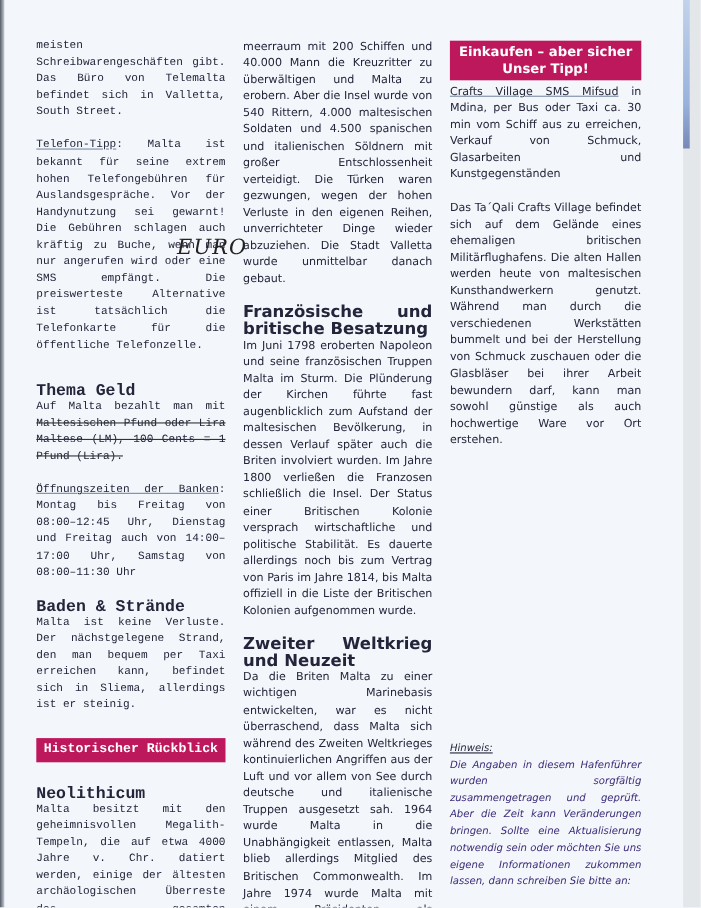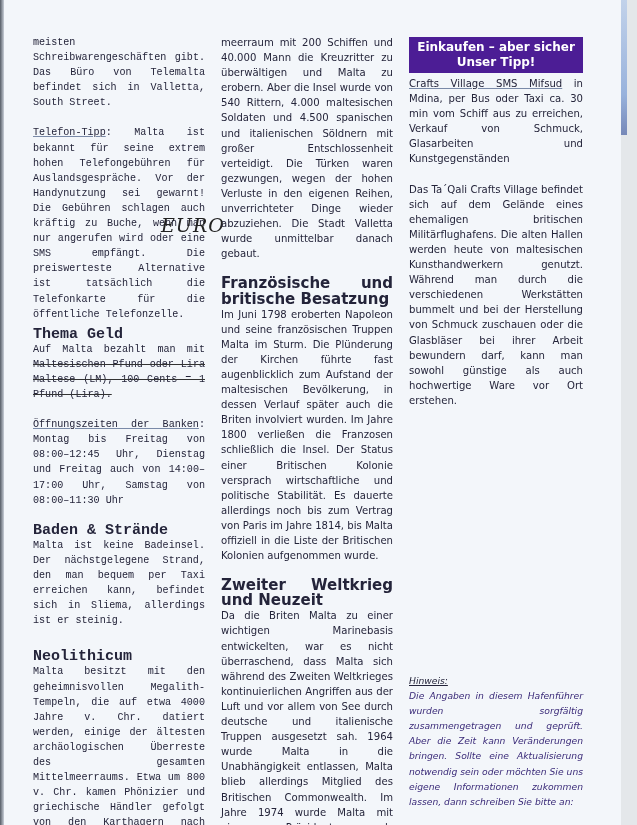--- a/index.html
+++ b/index.html
@@ -34,7 +34,7 @@
     margin: 0; font-size: 15px; font-weight: bold; line-height: 15.1px;
   }
   .header-box {
-    background: #4c1d95; color: #ffffff; text-align: center;
+    background: #be185d; color: #ffffff; text-align: center;
     font-weight: bold; font-size: 12px; line-height: 14.5px;
     padding: 3px 4px 4px 4px;
   }

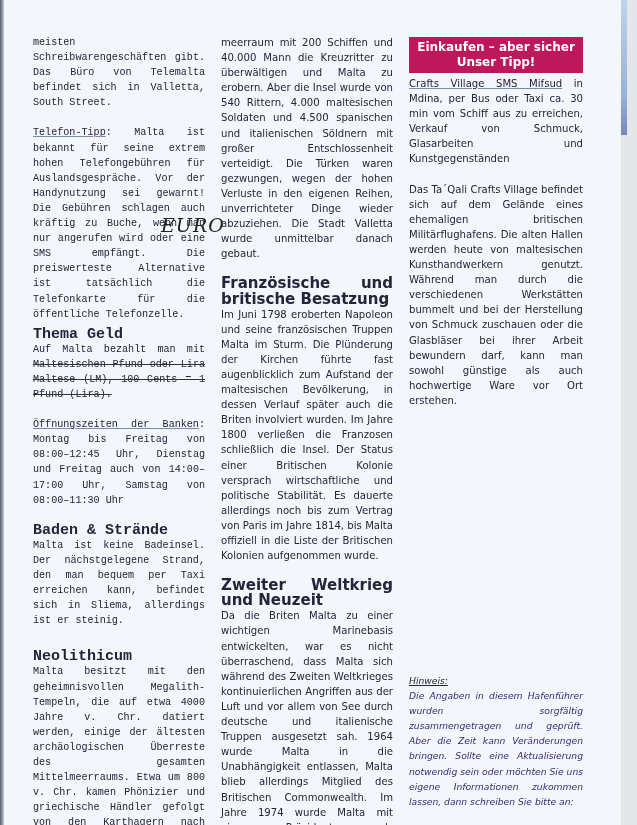--- a/index.html
+++ b/index.html
@@ -62,7 +62,7 @@
 
   <p style="margin-top:15px;"><span class="u">Telefon-Tipp</span><span>: Malta ist bekannt für seine extrem hohen Telefongebühren für Auslandsgespräche. Vor der Handynutzung sei gewarnt! Die Gebühren schlagen auch kräftig zu Buche, wenn man nur angerufen wird oder eine SMS empfängt. Die preiswerteste Alternative ist tatsächlich die Telefonkarte für die öffentliche Telefonzelle.</span></p>
 
-  <h3 style="margin-top:5px;">Thema Geld</h3>
+  <h3 style="margin-top:26px;">Thema Geld</h3>
   <p><span>Auf Malta bezahlt man mit </span><span class="strike">Maltesischen Pfund oder Lira Maltese (LM), 100 Cents = 1 Pfund (Lira).</span></p>
 
   <p style="margin-top:15px;"><span class="u">Öffnungszeiten der Banken</span><span>: Montag bis Freitag von 08:00–12:45 Uhr, Dienstag und Freitag auch von 14:00–17:00 Uhr, Samstag von 08:00–11:30 Uhr</span></p>

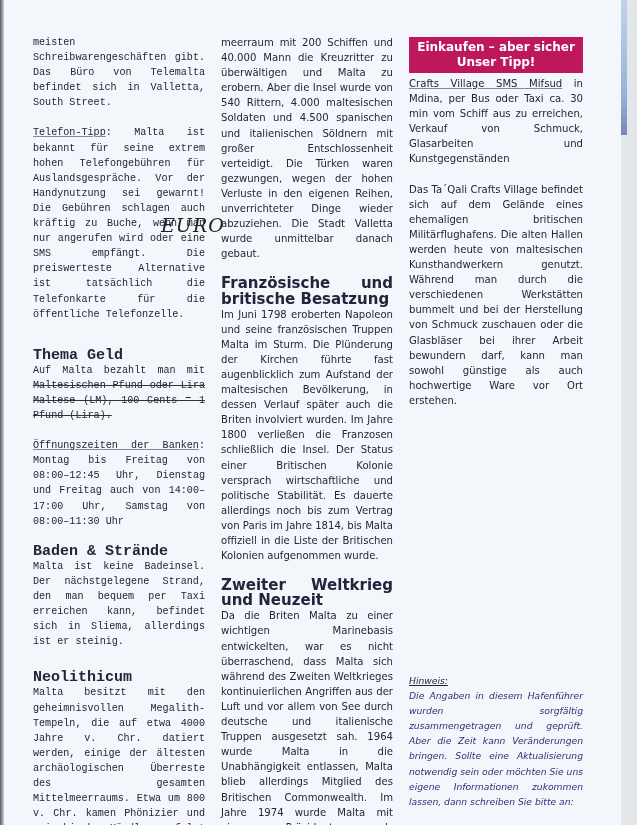--- a/index.html
+++ b/index.html
@@ -68,7 +68,7 @@
   <p style="margin-top:15px;"><span class="u">Öffnungszeiten der Banken</span><span>: Montag bis Freitag von 08:00–12:45 Uhr, Dienstag und Freitag auch von 14:00–17:00 Uhr, Samstag von 08:00–11:30 Uhr</span></p>
 
   <h3 style="margin-top:15px;">Baden &amp; Strände</h3>
-  <p>Malta ist keine Badeinsel. Der nächstgelegene Strand, den man bequem per Taxi erreichen kann, befindet sich in Sliema, allerdings ist er steinig.</p>
+  <p>Malta ist keine Verluste. Der nächstgelegene Strand, den man bequem per Taxi erreichen kann, befindet sich in Sliema, allerdings ist er steinig.</p>
 
 
   <h3 style="margin-top:21px;">Neolithicum</h3>

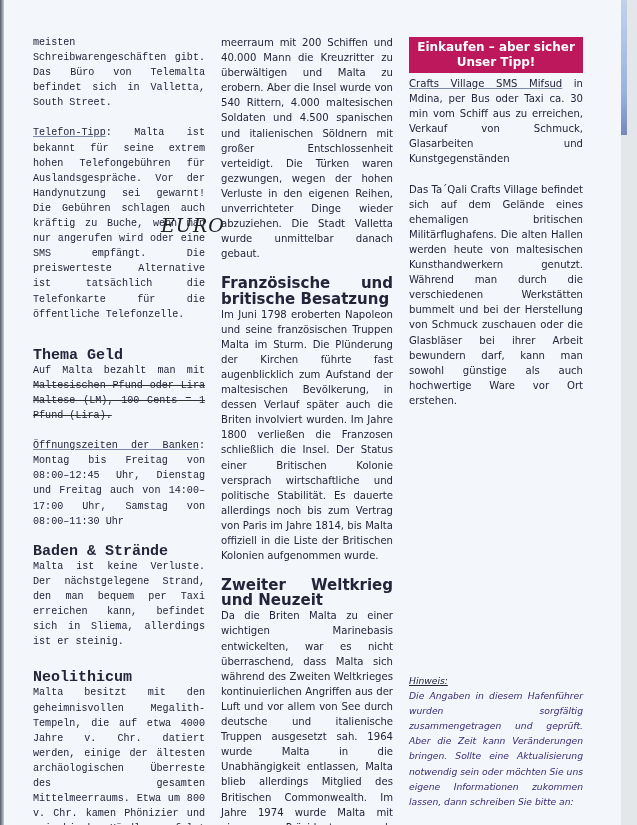--- a/index.html
+++ b/index.html
@@ -70,6 +70,7 @@
   <h3 style="margin-top:15px;">Baden &amp; Strände</h3>
   <p>Malta ist keine Verluste. Der nächstgelegene Strand, den man bequem per Taxi erreichen kann, befindet sich in Sliema, allerdings ist er steinig.</p>
 
+  <div class="header-box" style="margin-top:22px;">Historischer Rückblick</div>
 
   <h3 style="margin-top:21px;">Neolithicum</h3>
   <p>Malta besitzt mit den geheimnisvollen Megalith-Tempeln, die auf etwa 4000 Jahre v. Chr. datiert werden, einige der ältesten archäologischen Überreste des gesamten Mittelmeerraums. Etwa um 800 v. Chr. kamen Phönizier und griechische Händler gefolgt von den Karthagern nach Malta. Auch die Römer hinterließen ab 218 v. Chr. ihre Spuren auf den Inseln.</p>

